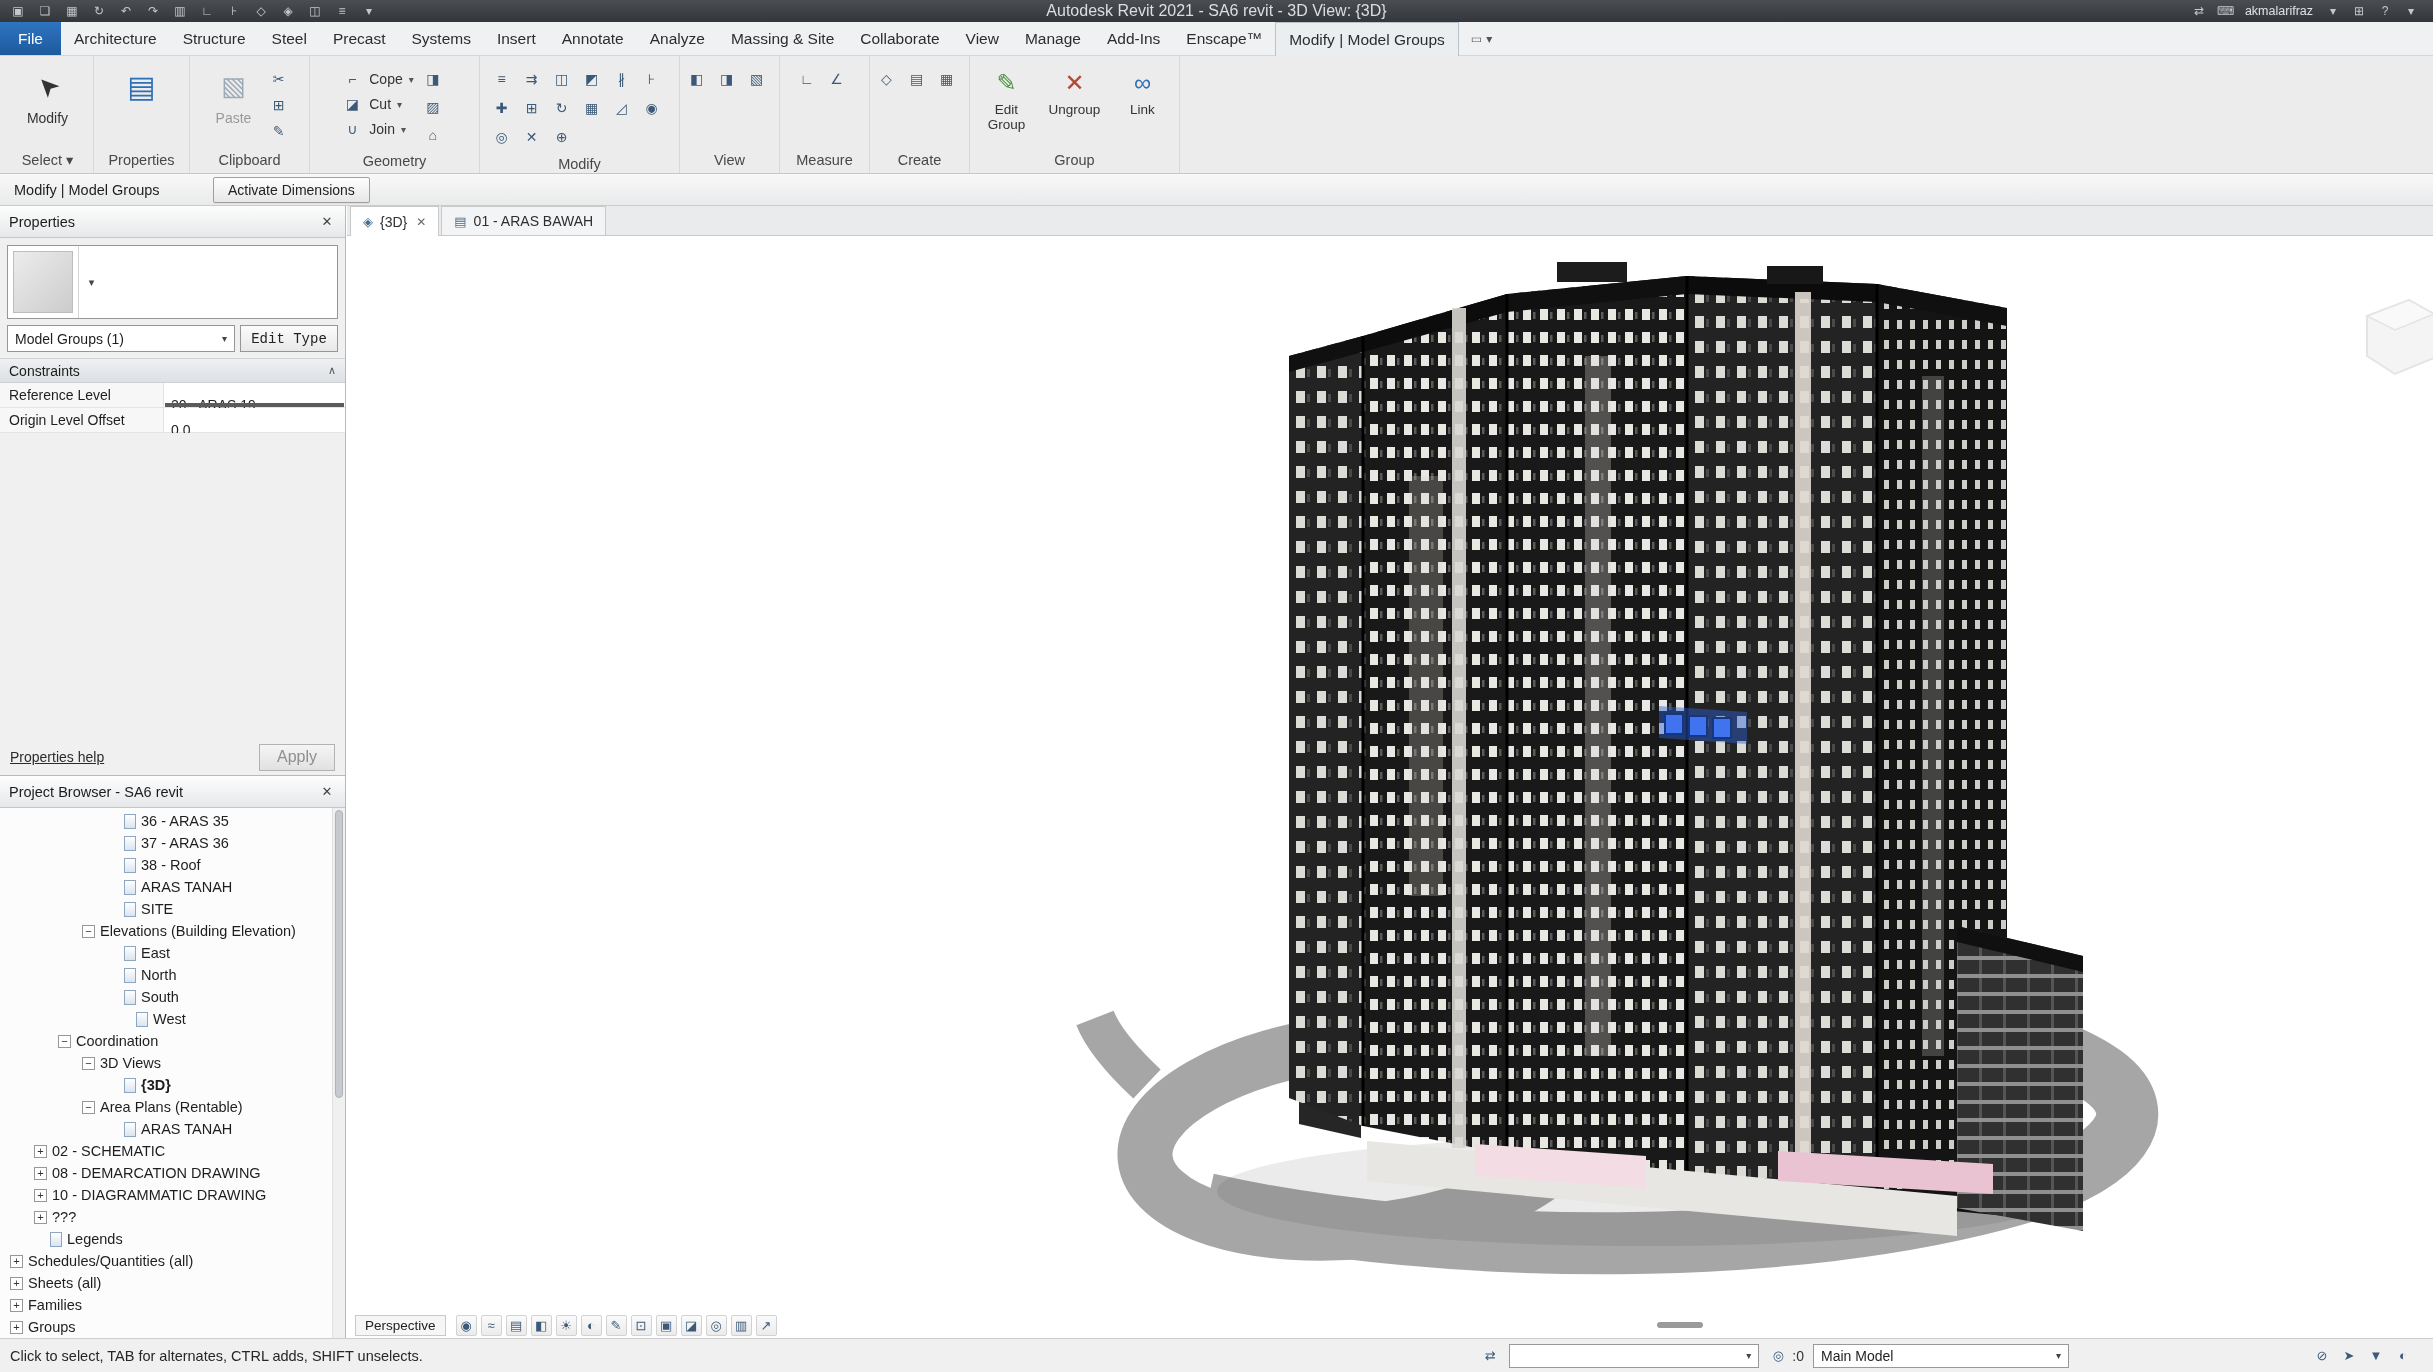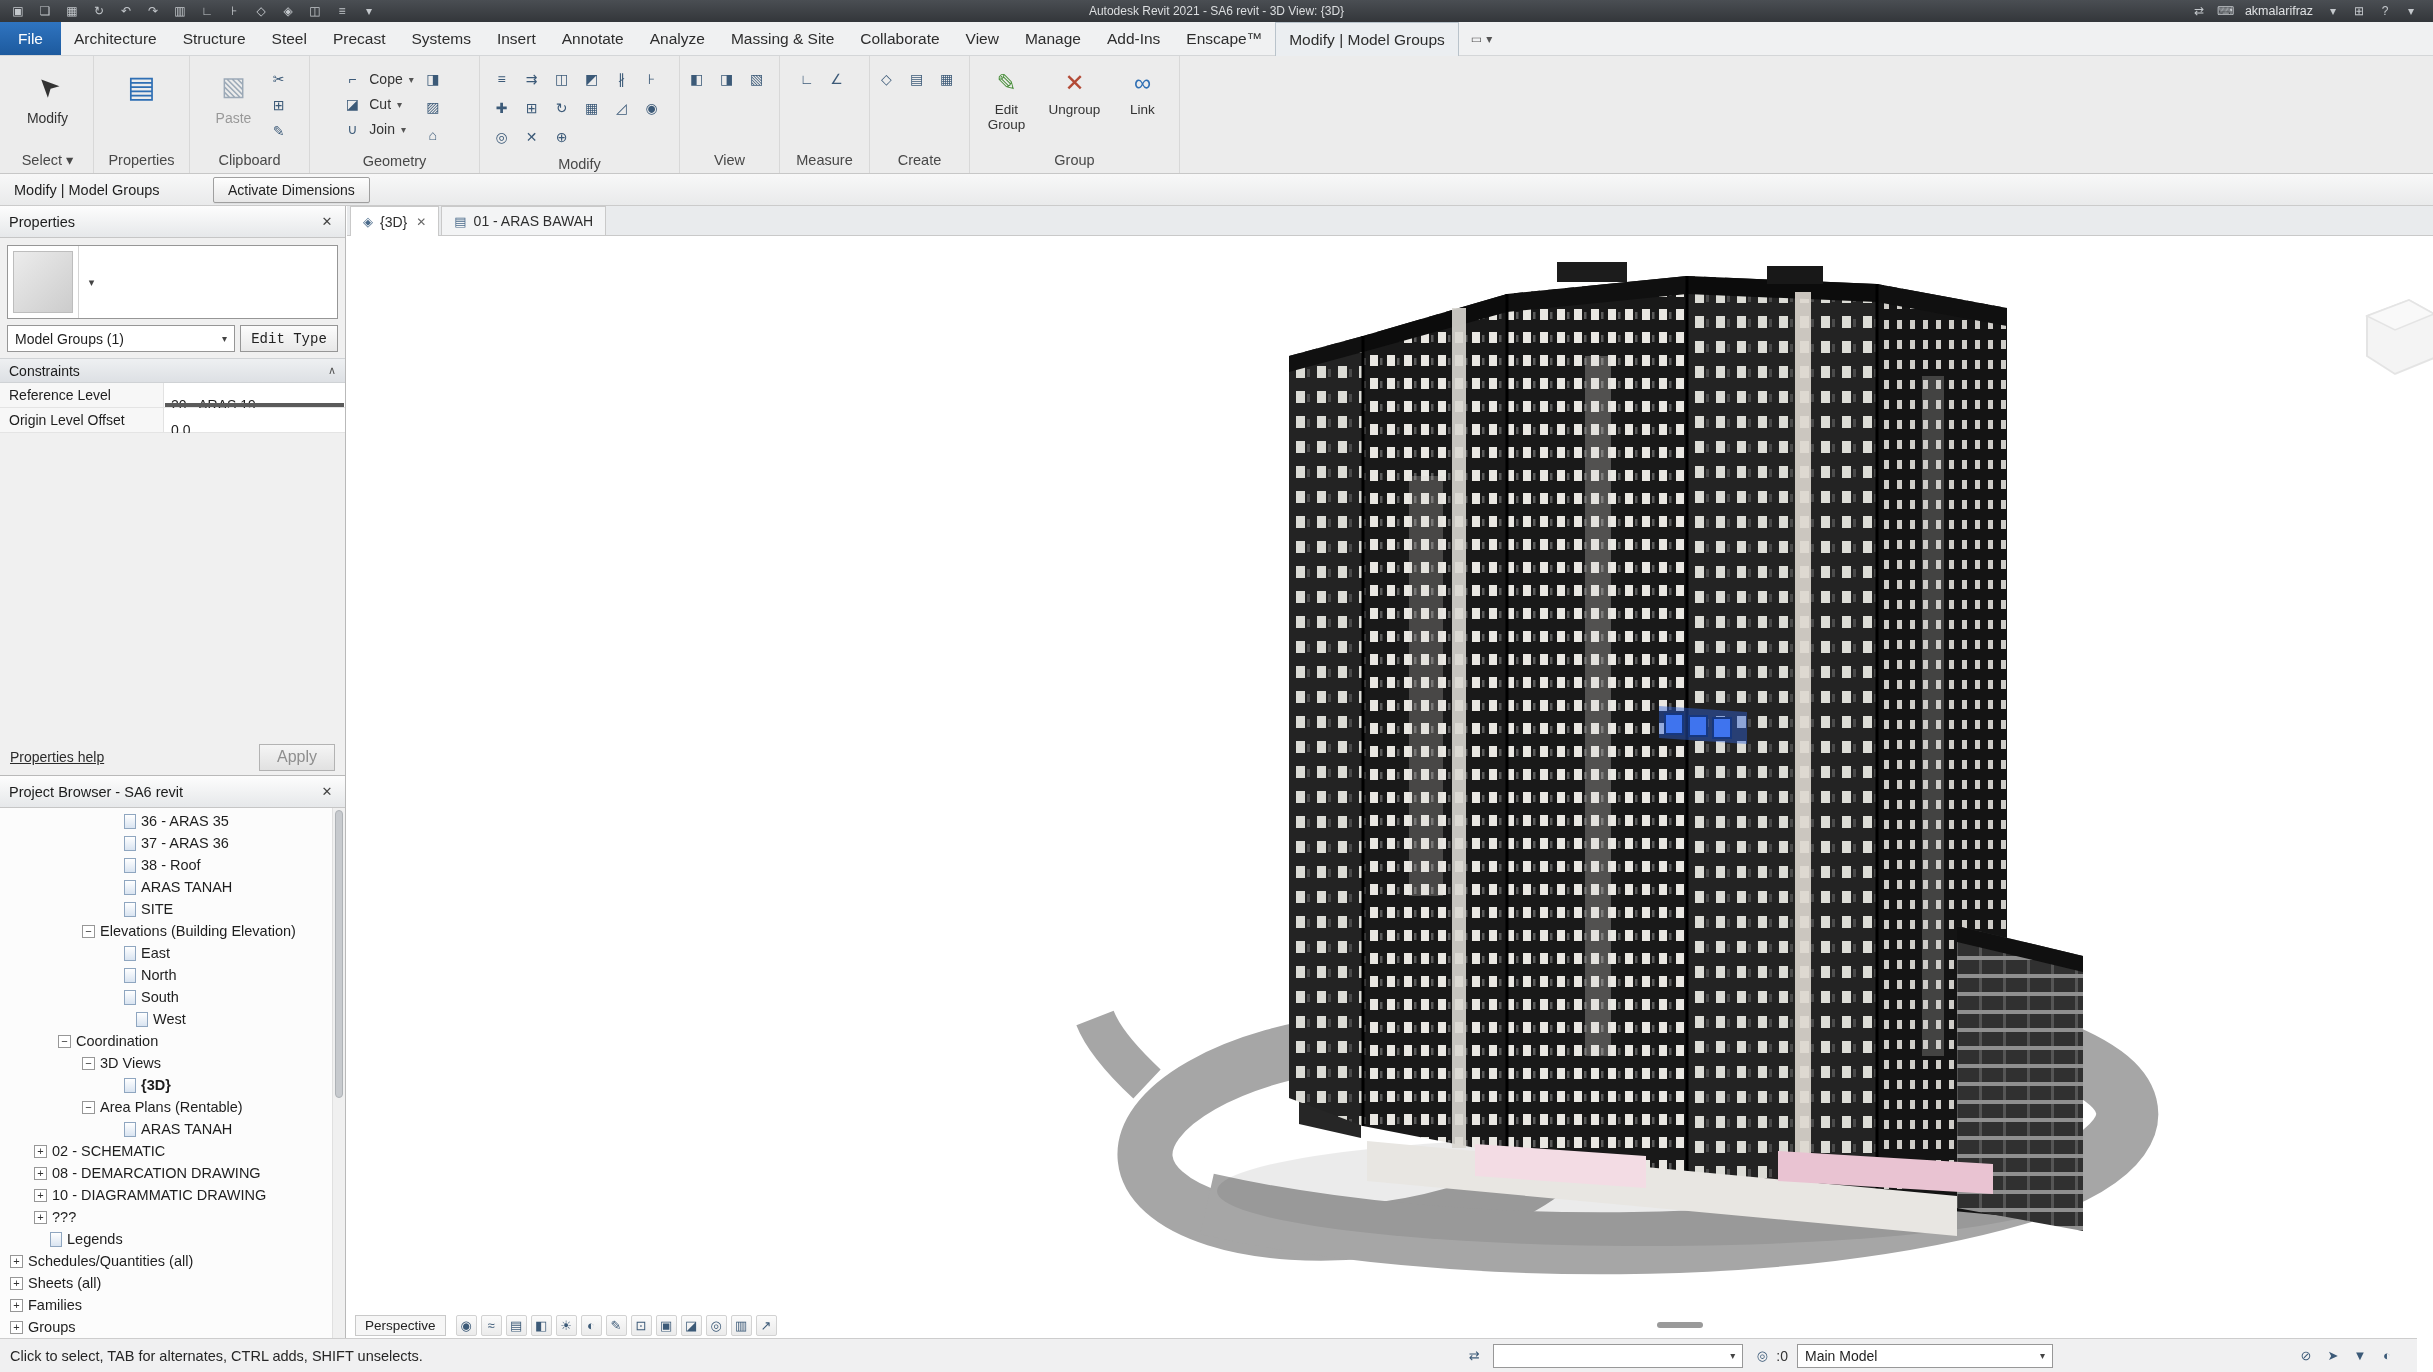--- a/index.html
+++ b/index.html
@@ -12,7 +12,7 @@
     background:linear-gradient(#4a4e53,#33363a);display:flex;align-items:center;color:#c9ccd0;}
   .qat{display:flex;gap:11px;padding:0 10px;align-items:center;}
   .gi{width:16px;text-align:center;font-size:12px;color:#c4c8cc;line-height:1;}
-  #tb-title{position:absolute;left:50%;transform:translateX(-50%);font-size:12px;color:#dcdee0;white-space:nowrap;text-align:right;}
+  #tb-title{position:absolute;left:50%;transform:translateX(-50%);font-size:16px;color:#dcdee0;white-space:nowrap;text-align:right;}
   #tb-right{margin-left:auto;display:flex;gap:12px;align-items:center;padding-right:14px;font-size:12.5px;}
   .tb-user{color:#e0e2e4;}
 

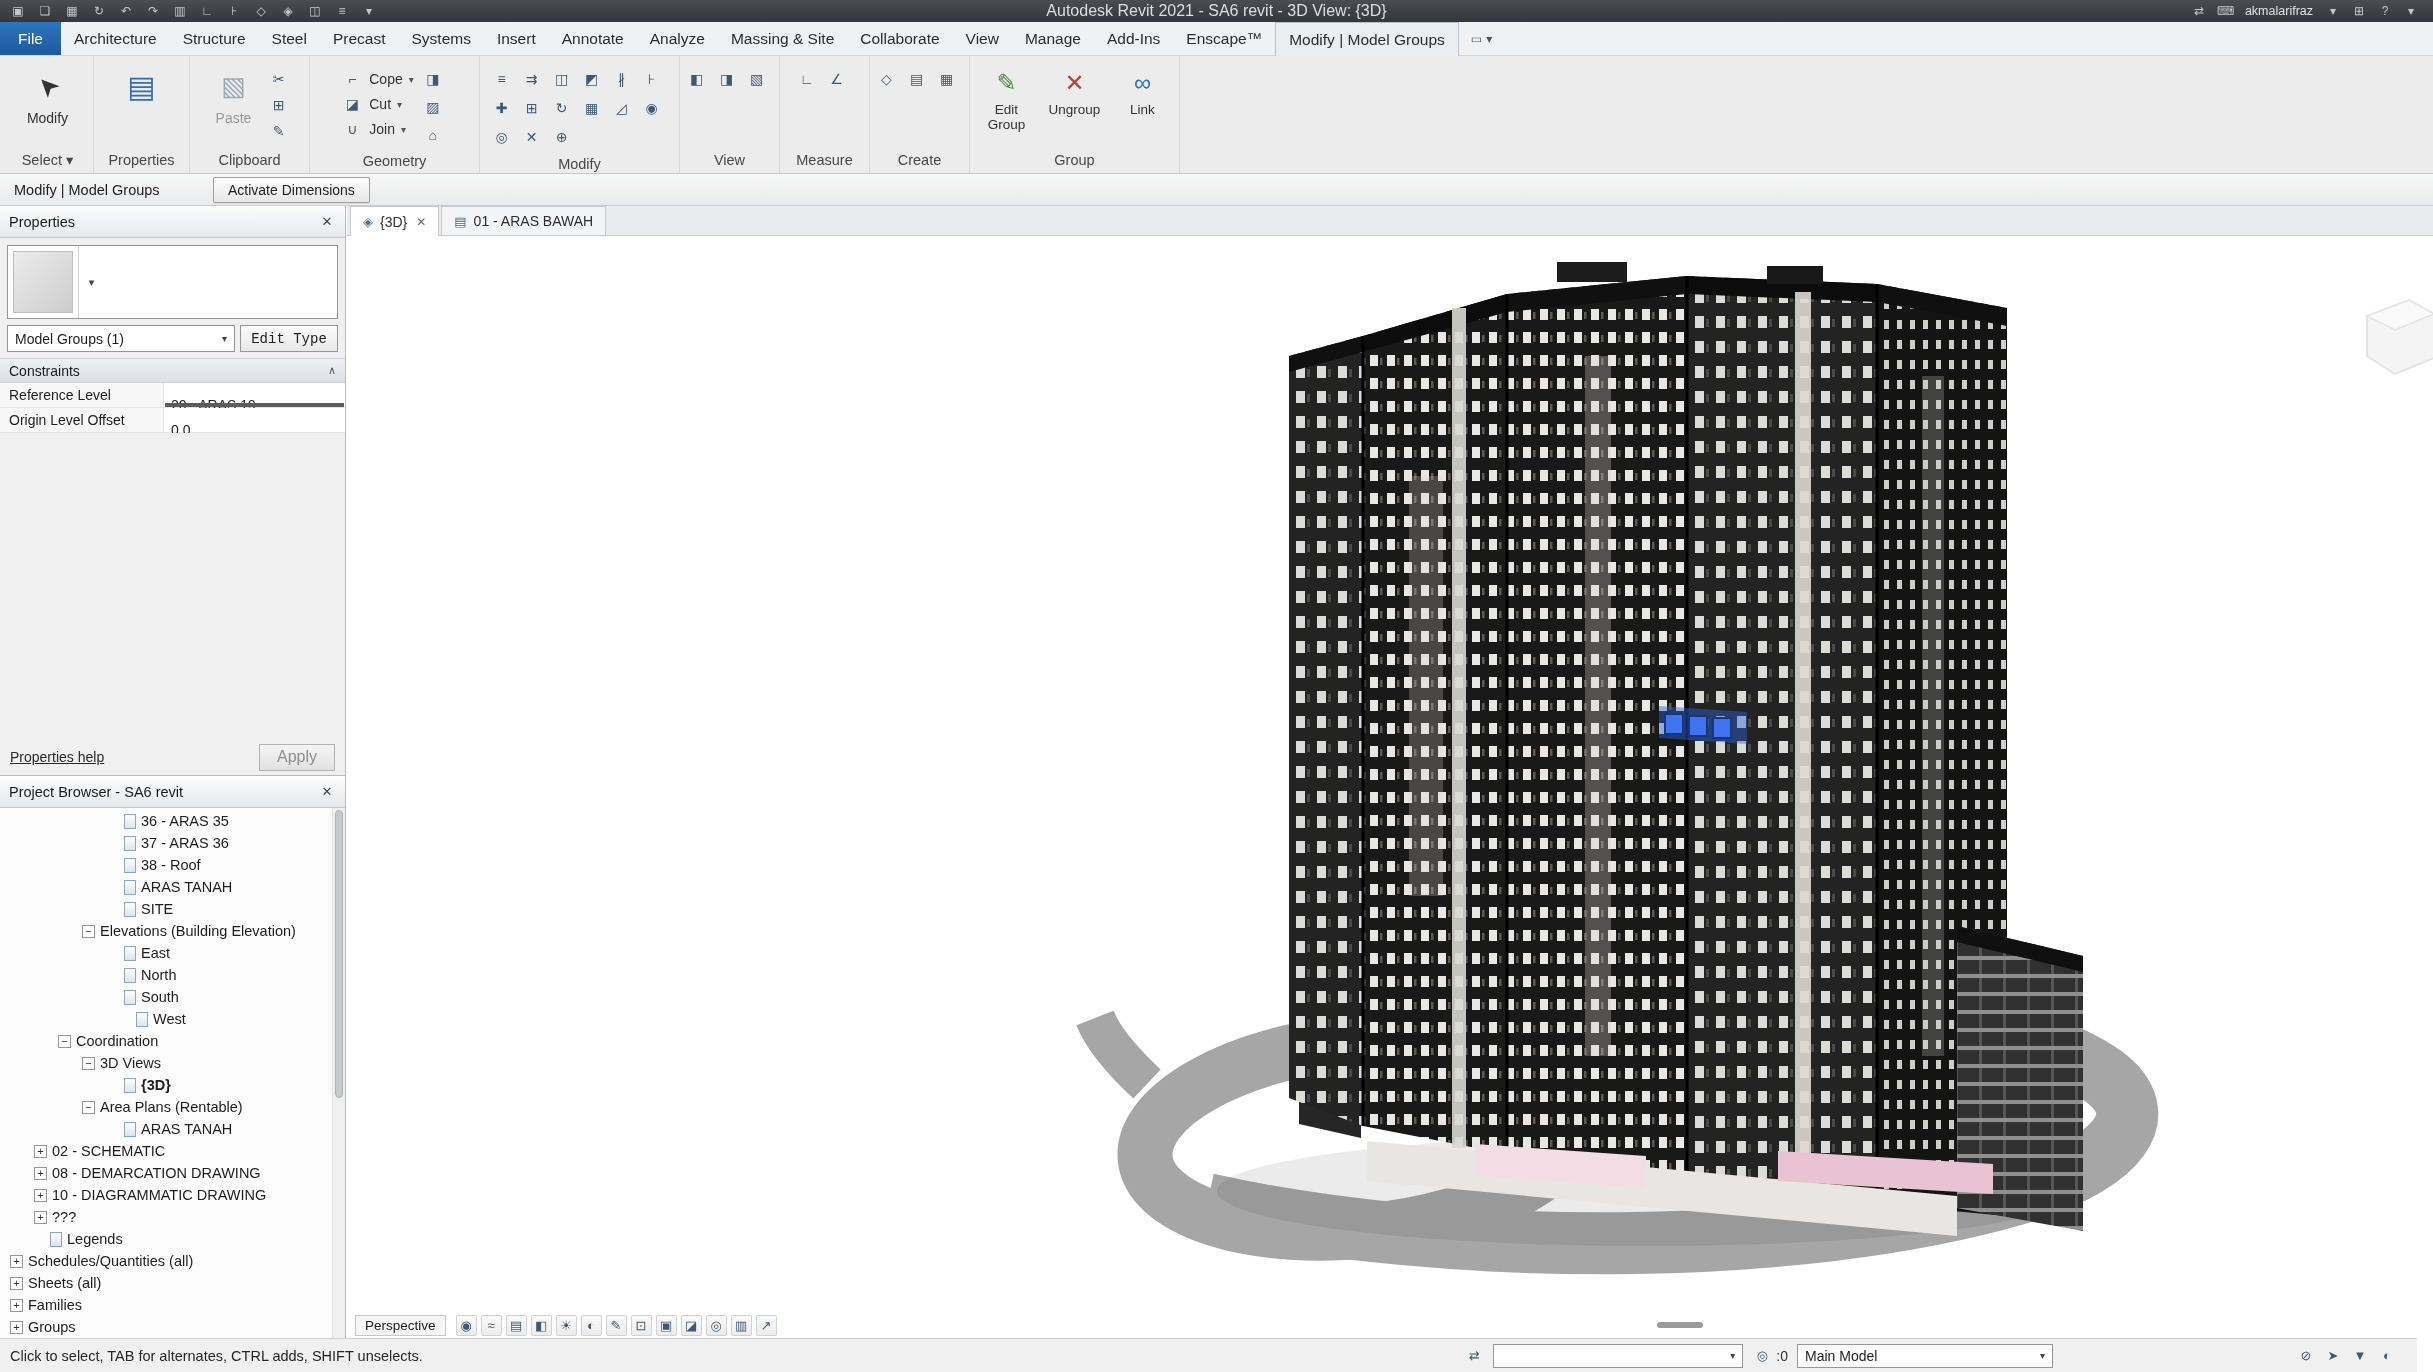--- a/index.html
+++ b/index.html
@@ -121,7 +121,7 @@
   .hscroll-dash{position:absolute;left:1310px;top:10px;width:46px;height:6px;background:#9a9a9a;border-radius:3px;}
 
   
-  #statusbar{position:absolute;left:0;right:16px;bottom:0;height:34px;background:#f0f0f1;
+  #statusbar{position:absolute;left:0;right:0;bottom:0;height:34px;background:#f0f0f1;
     border-top:1px solid #cdcdcd;display:flex;align-items:center;padding:0 10px;font-size:14.5px;color:#262626;}
   #sb-right{margin-left:auto;display:flex;align-items:center;gap:9px;padding-right:10px;}
   .sb-combo{width:250px;height:24px;background:#fff;border:1px solid #989898;display:flex;

